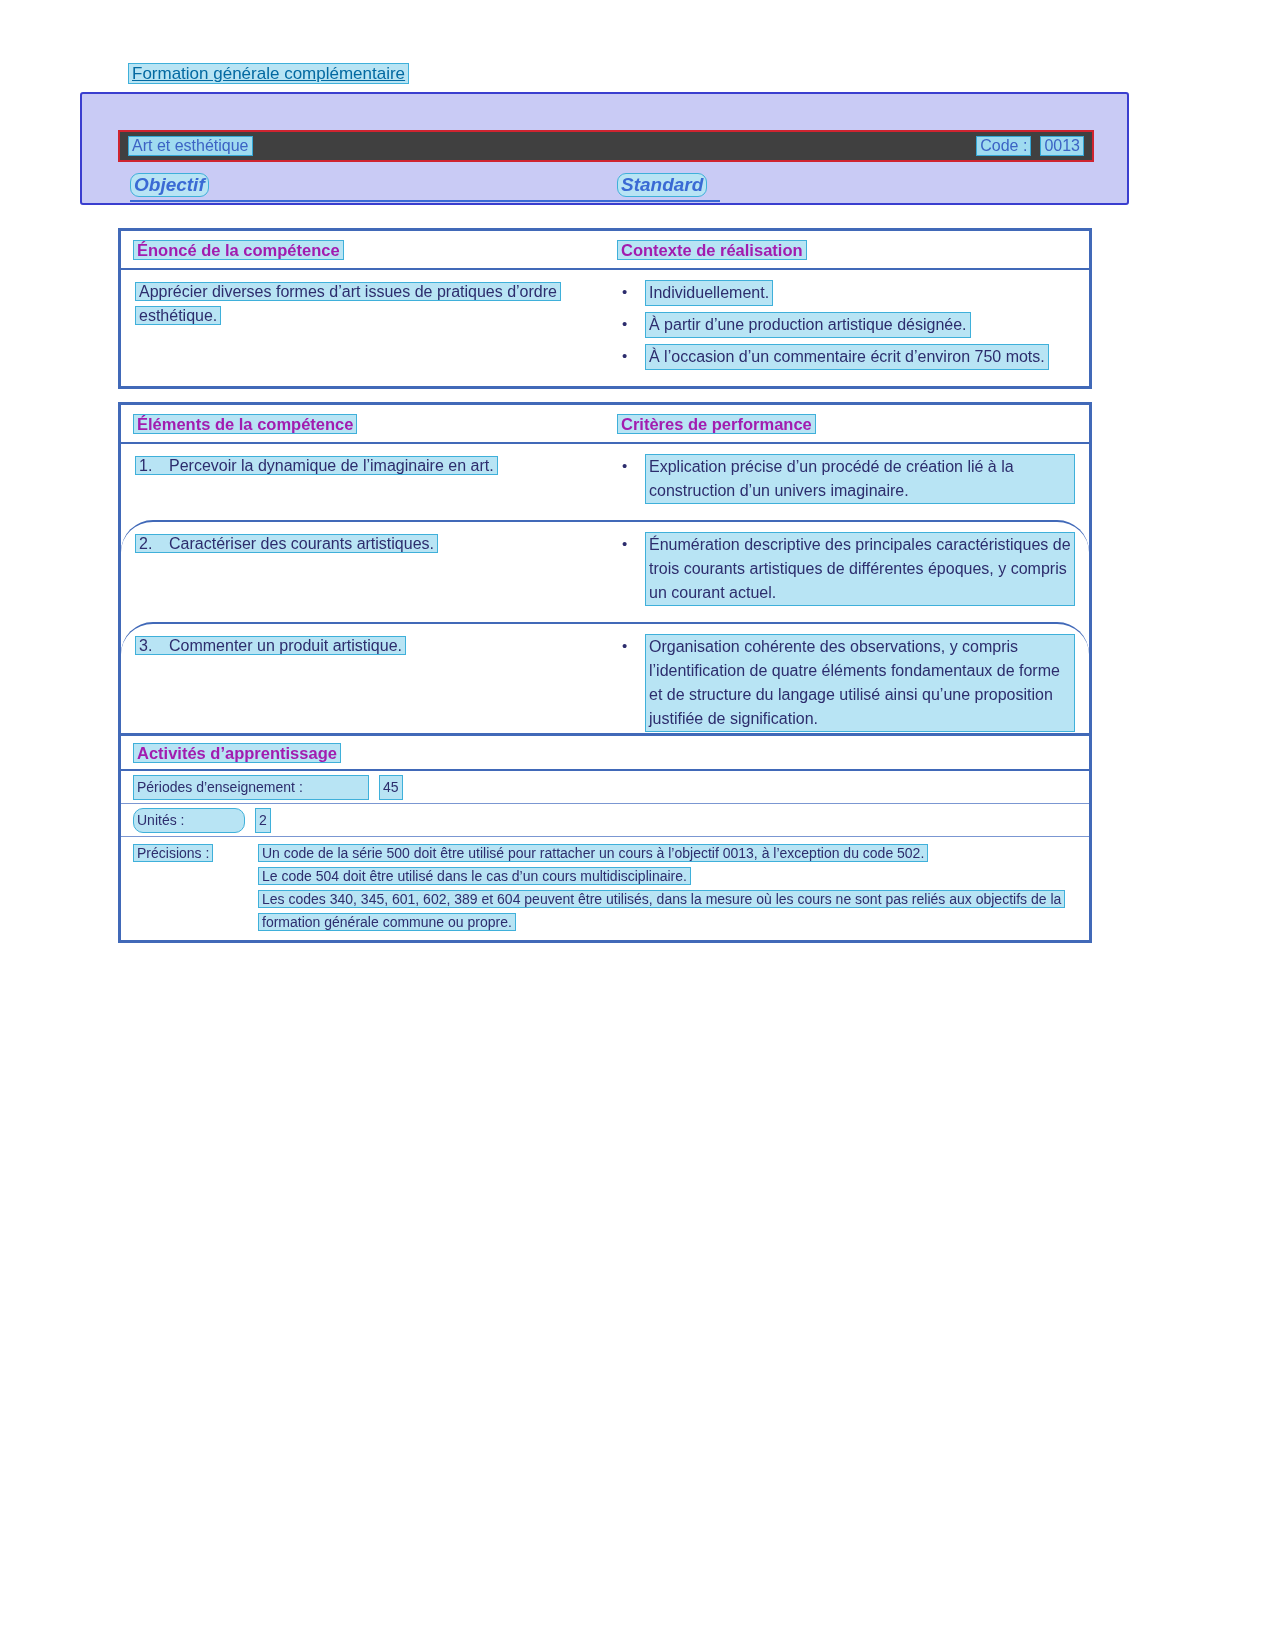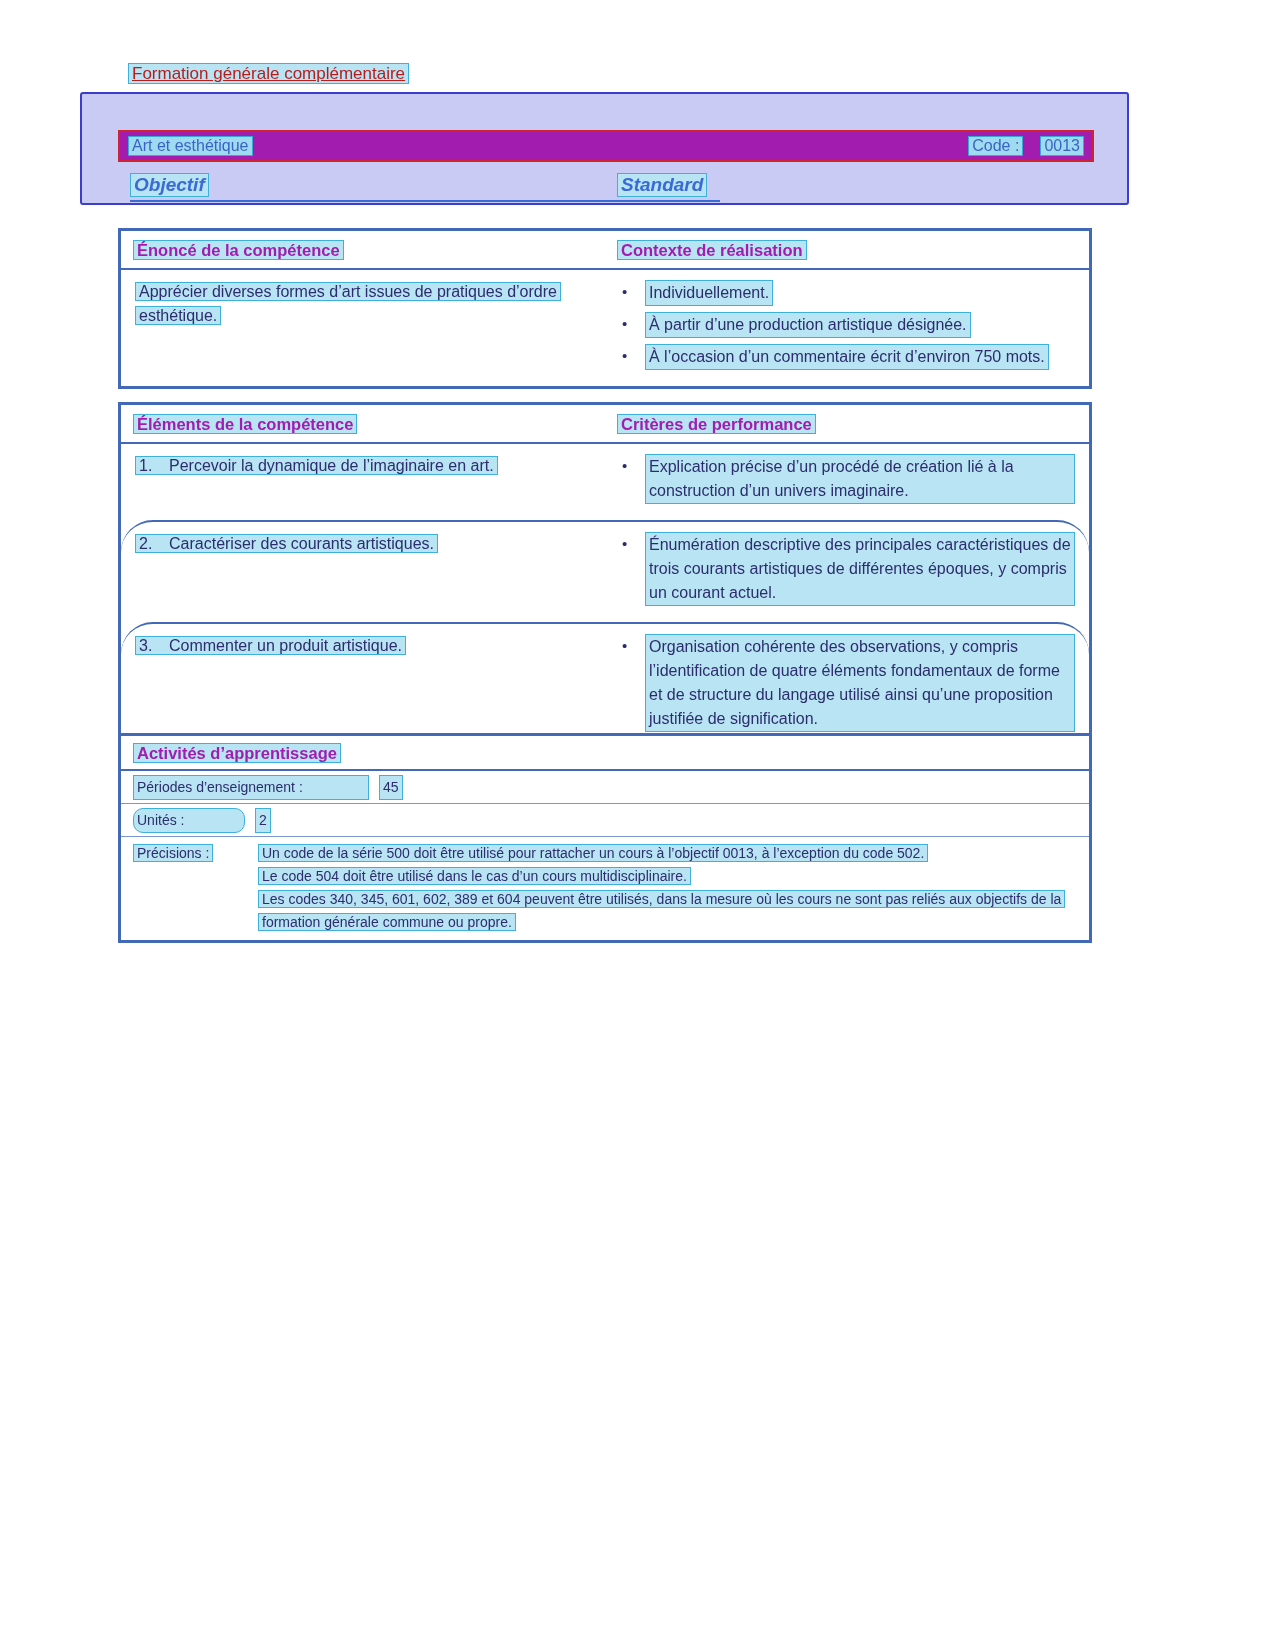--- a/index.html
+++ b/index.html
@@ -17,7 +17,7 @@
     -webkit-box-decoration-break: clone;
     box-decoration-break: clone;
   }
-  .doc-header { position: absolute; left: 128px; top: 64px; font-size: 17px; color: #b91c1c; }
+  .doc-header { position: absolute; left: 128px; top: 64px; font-size: 17px; color: #0369a1; }
   .doc-header .hl { text-decoration: underline; }
 
   .obj-box {

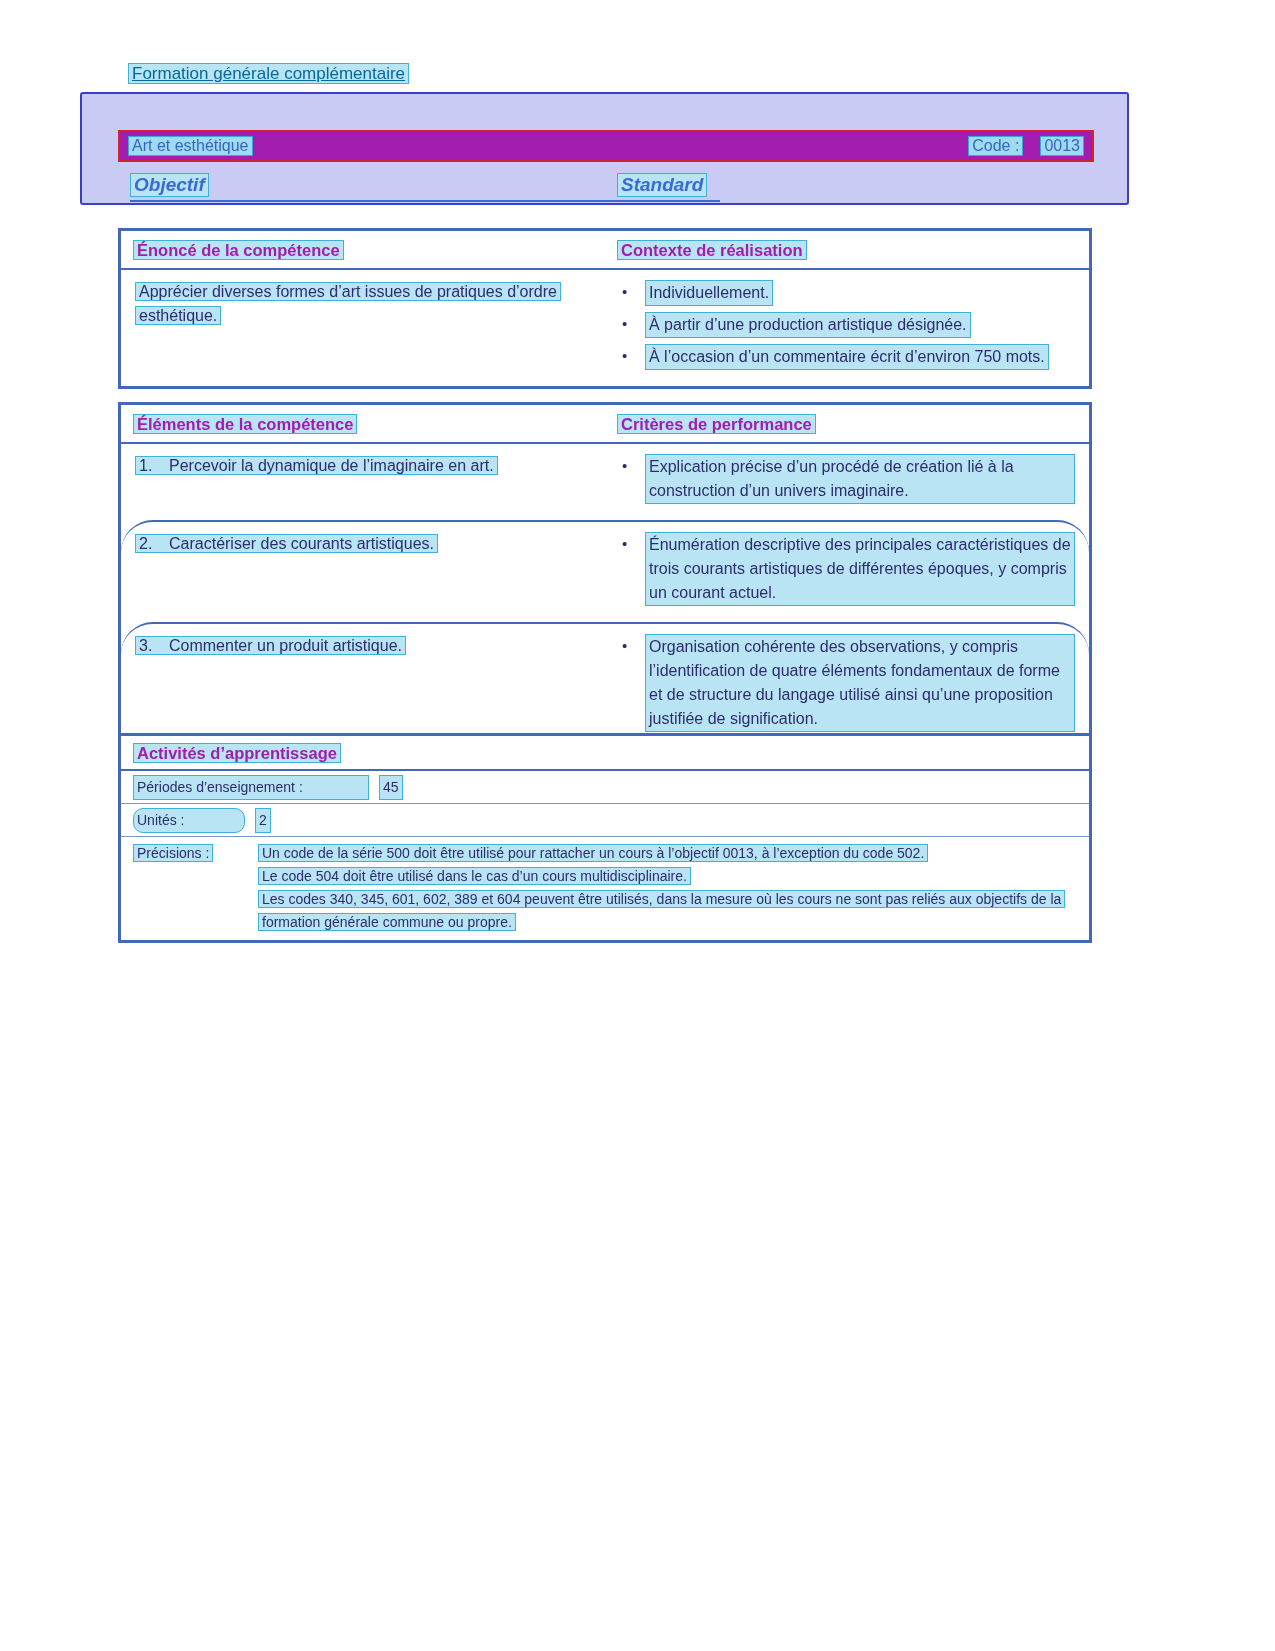--- a/index.html
+++ b/index.html
@@ -26,7 +26,7 @@
   }
   .banner {
     position: absolute; left: 36px; top: 36px; width: 976px; height: 32px;
-    background: #a21caf; border: 2px solid #cf2430;
+    background: #404040; border: 2px solid #cf2430;
     display: flex; align-items: center; justify-content: space-between; padding: 0 8px;
   }
   .banner .hl { background: #9fdbf0; border-color: #35a8d6; color: #3c63c4; font-size: 16px; }

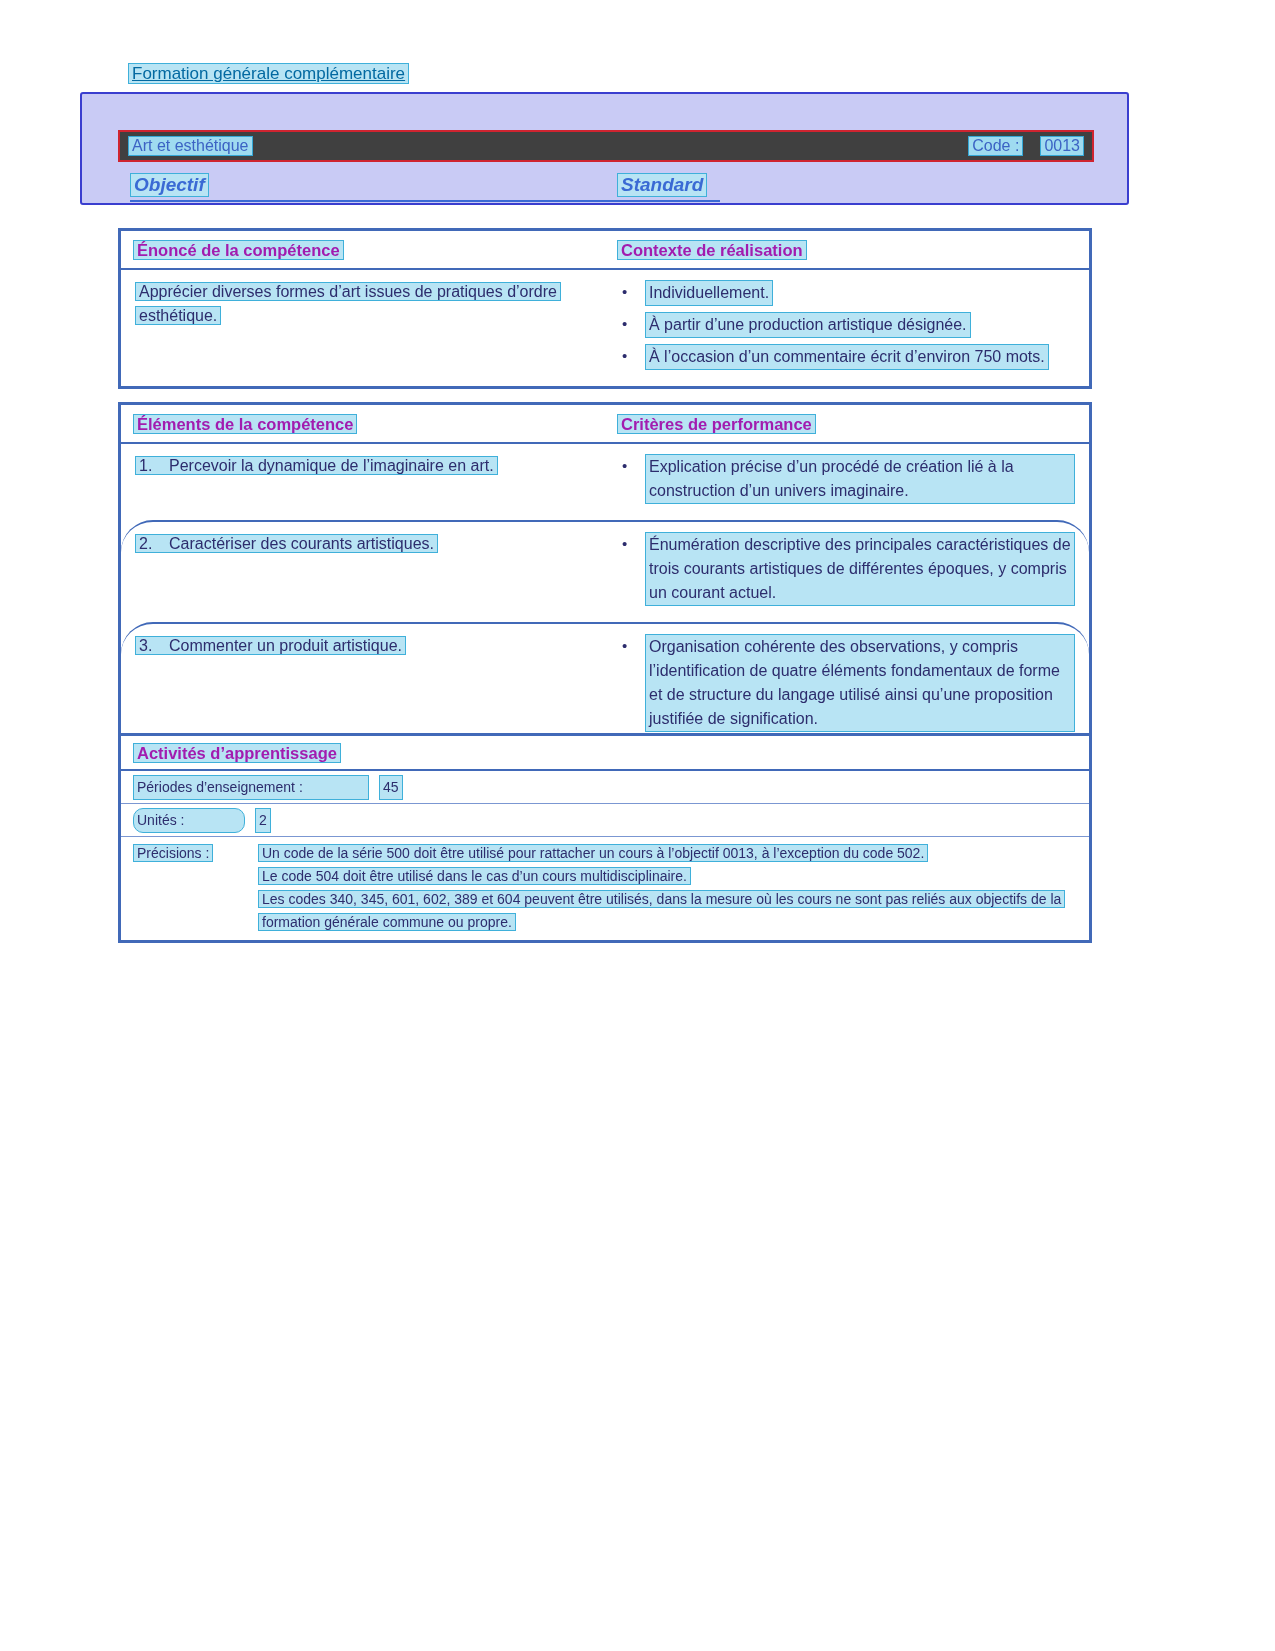--- a/index.html
+++ b/index.html
@@ -30,7 +30,7 @@
     display: flex; align-items: center; justify-content: space-between; padding: 0 8px;
   }
   .banner .hl { background: #9fdbf0; border-color: #35a8d6; color: #3c63c4; font-size: 16px; }
-  .banner-right { display: flex; gap: 17px; border-radius: 7px; }
+  .banner-right { display: flex; gap: 9px; border-radius: 7px; }
   .title-row { position: absolute; left: 48px; top: 82px; width: 590px; height: 26px; border-bottom: 2px solid #3a6ad4; }
   .title-word { position: absolute; bottom: 3px; font-size: 19px; font-weight: bold; font-style: italic; color: #3a6ad4; }
   .title-objectif { left: 0; }

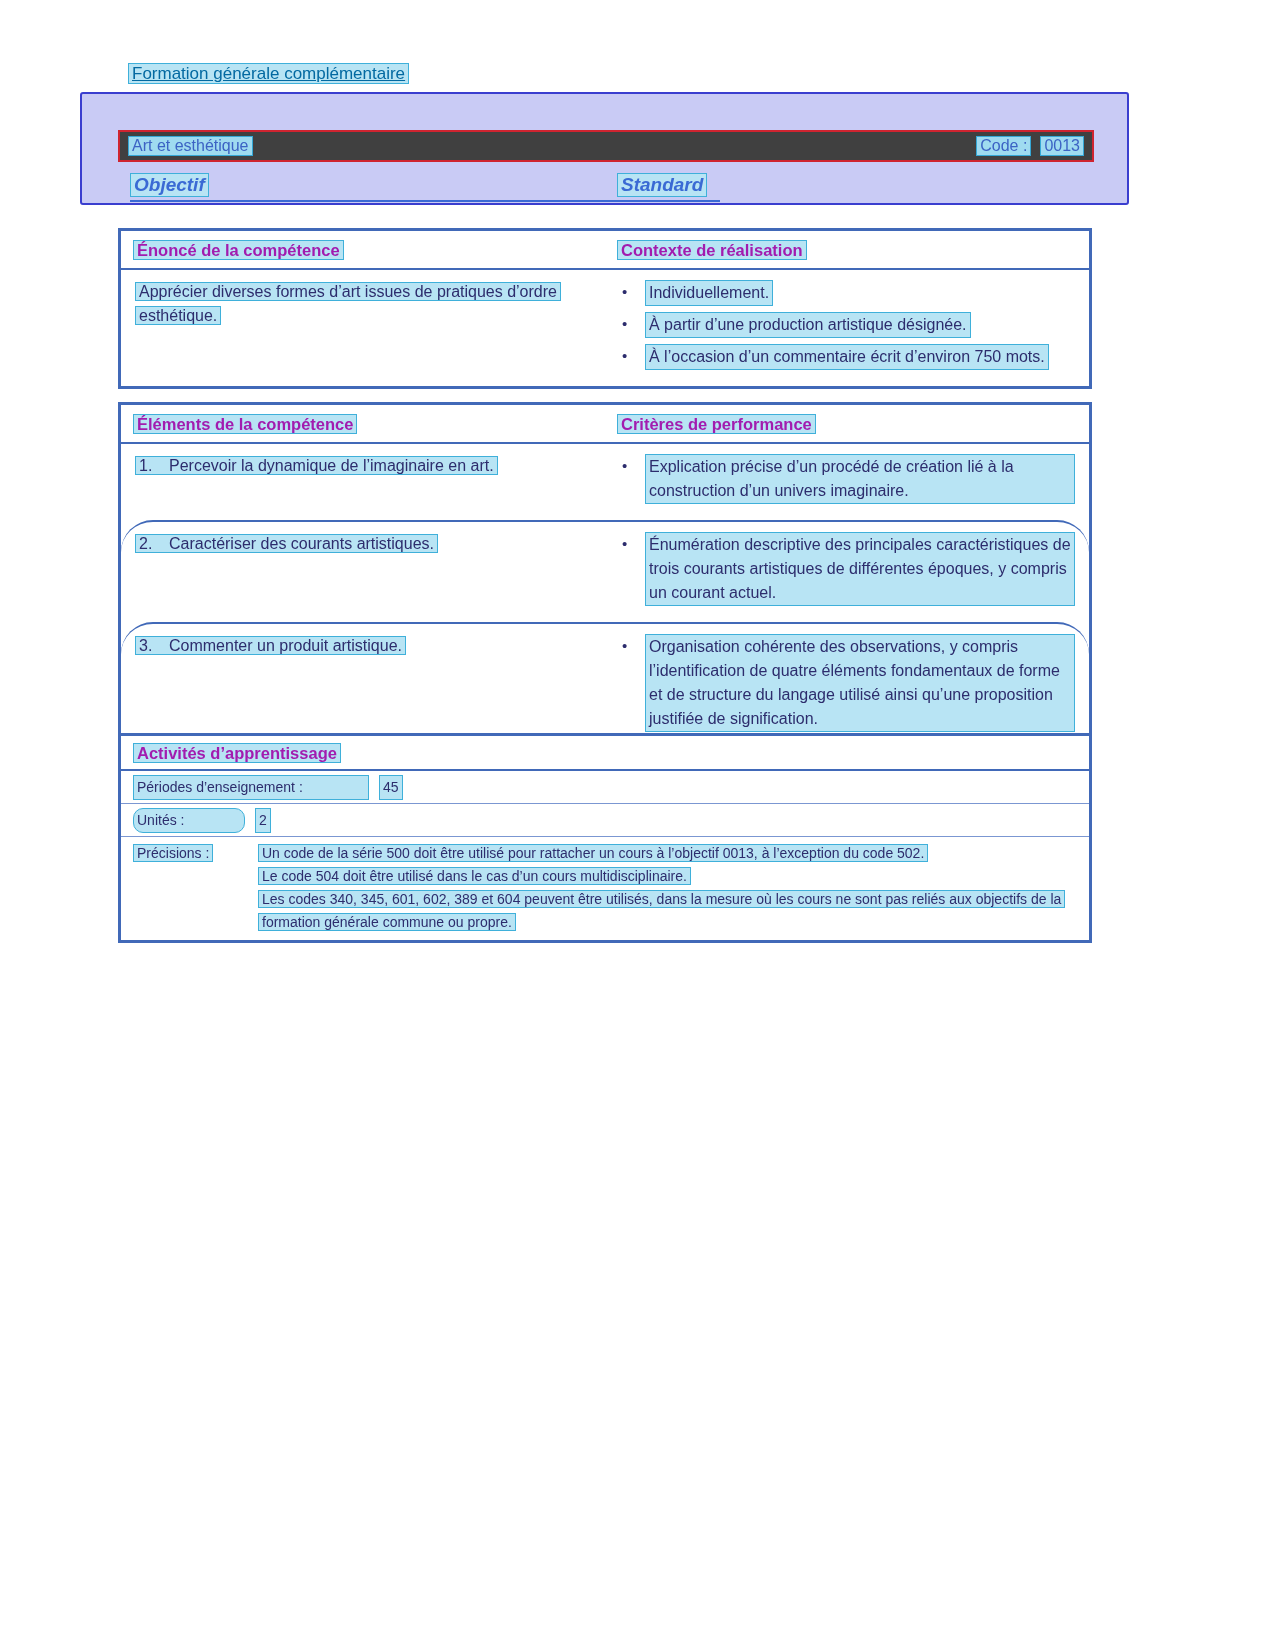--- a/index.html
+++ b/index.html
@@ -32,7 +32,7 @@
   .banner .hl { background: #9fdbf0; border-color: #35a8d6; color: #3c63c4; font-size: 16px; }
   .banner-right { display: flex; gap: 9px; border-radius: 7px; }
   .title-row { position: absolute; left: 48px; top: 82px; width: 590px; height: 26px; border-bottom: 2px solid #3a6ad4; }
-  .title-word { position: absolute; bottom: 3px; font-size: 19px; font-weight: bold; font-style: italic; color: #3a6ad4; }
+  .title-word { position: absolute; bottom: 3px; font-size: 19px; font-weight: bold; font-style: italic; color: #3a6ad4; border-radius: 9px; }
   .title-objectif { left: 0; }
   .title-standard { left: 487px; }
 

